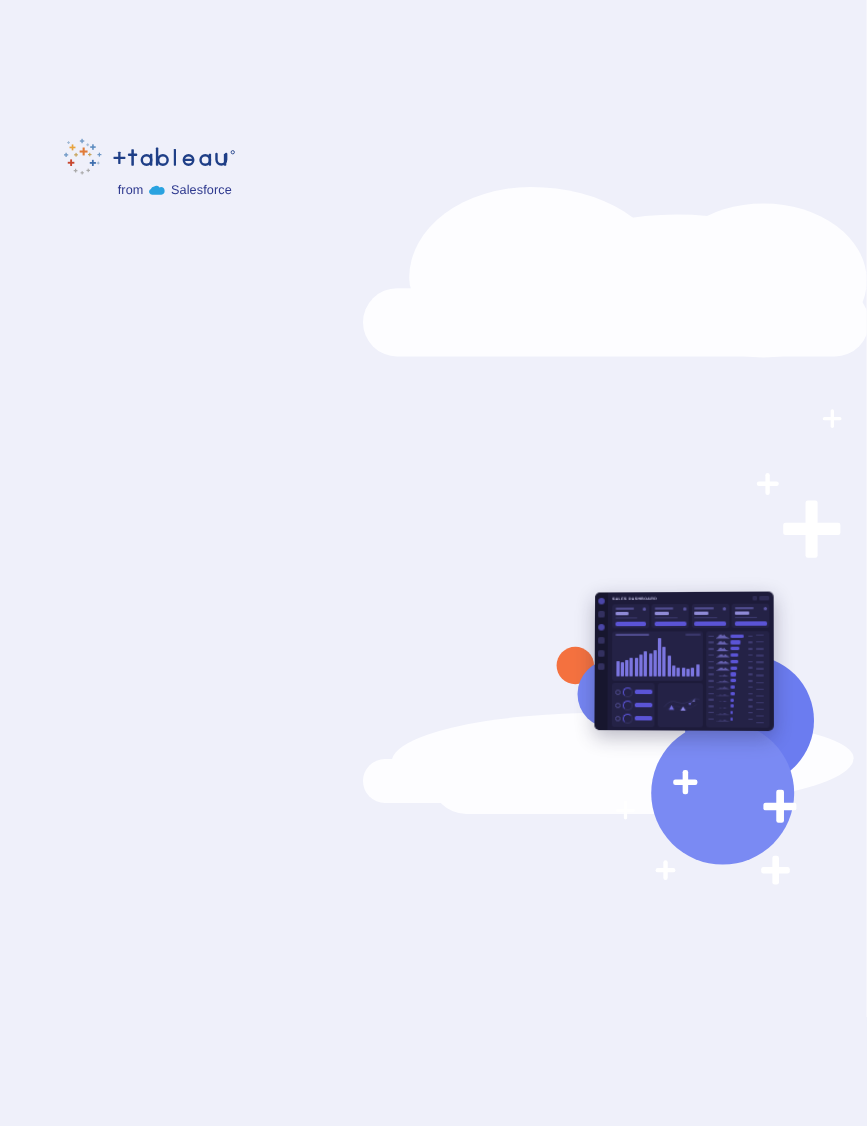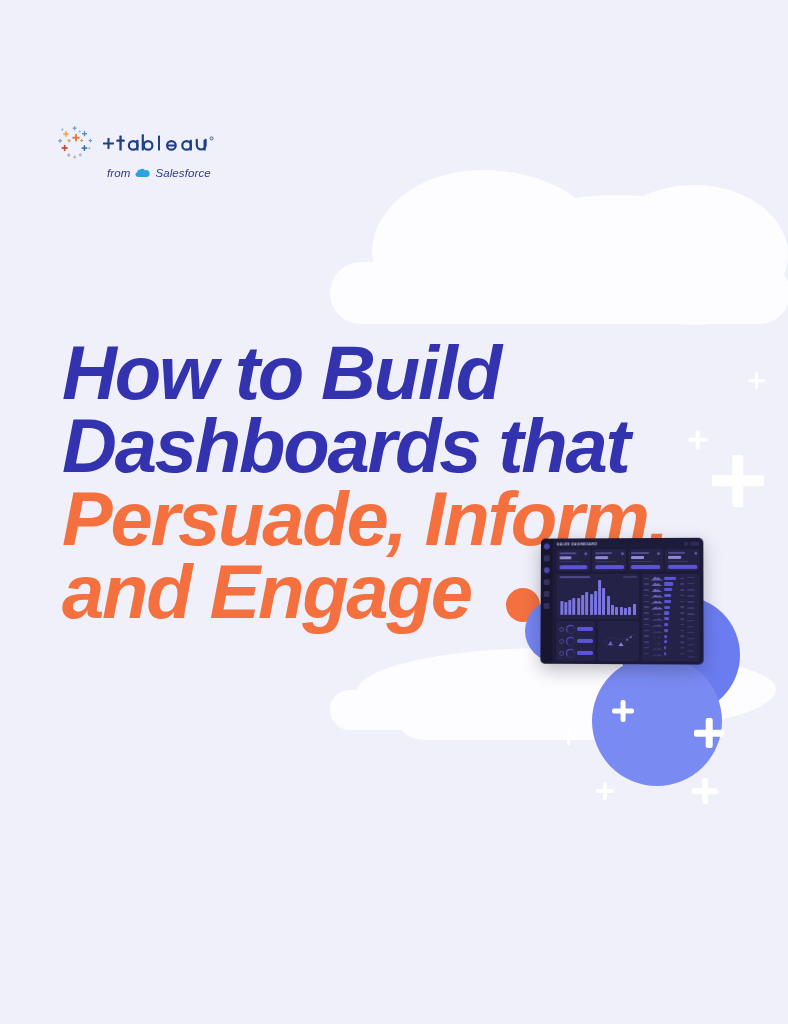--- a/index.html
+++ b/index.html
@@ -17,7 +17,6 @@
     height: 1024px;
     overflow: hidden;
     background: #eff0fa;
-    font-style: italic;
   }
 
   

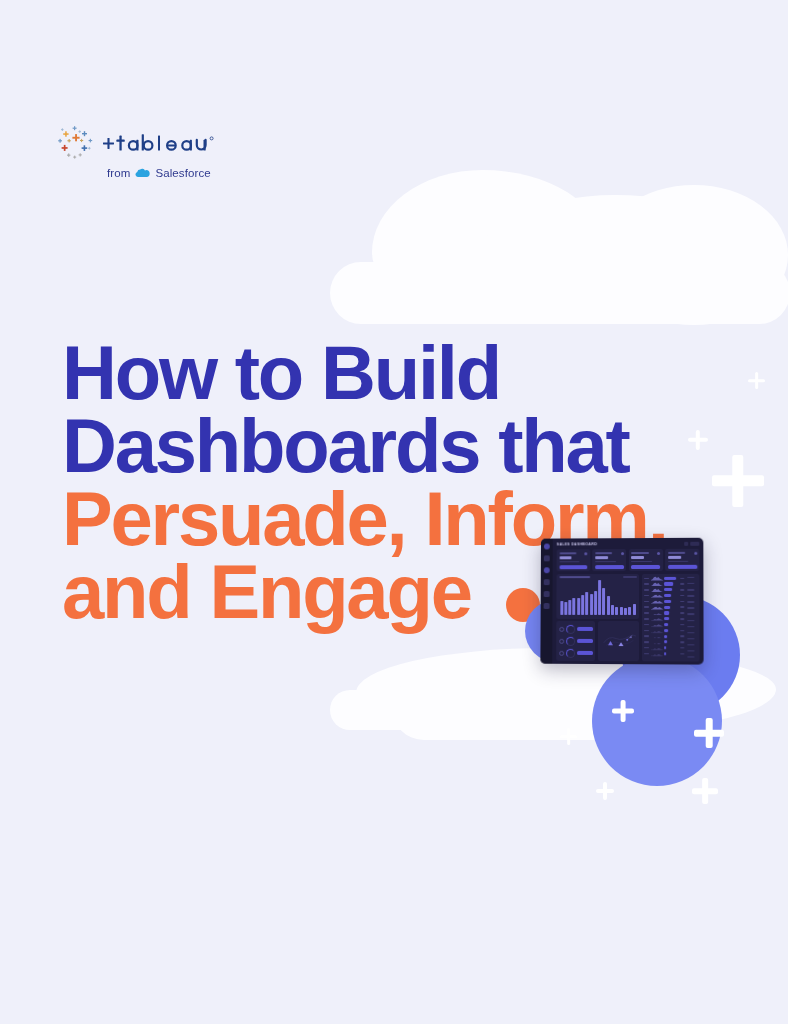--- a/index.html
+++ b/index.html
@@ -284,12 +284,6 @@
     </div>
   </div>
 
-  <h1 class="headline">
-    <span class="hl-line hl-blue">How to Build</span>
-    <span class="hl-line hl-blue">Dashboards that</span>
-    <span class="hl-line hl-orange">Persuade, Inform,</span>
-    <span class="hl-line hl-orange">and Engage</span>
-  </h1>
 
   <div class="cloud cloud-bot-a"></div>
   <div class="cloud cloud-bot-b"></div>

